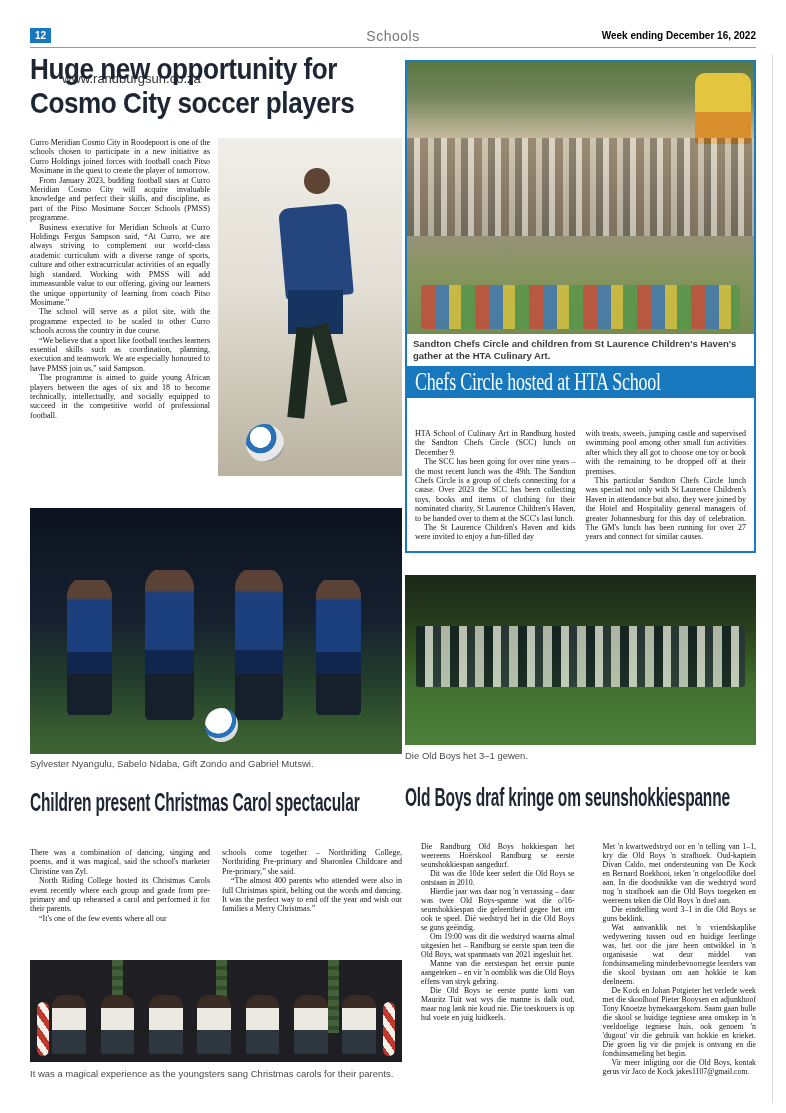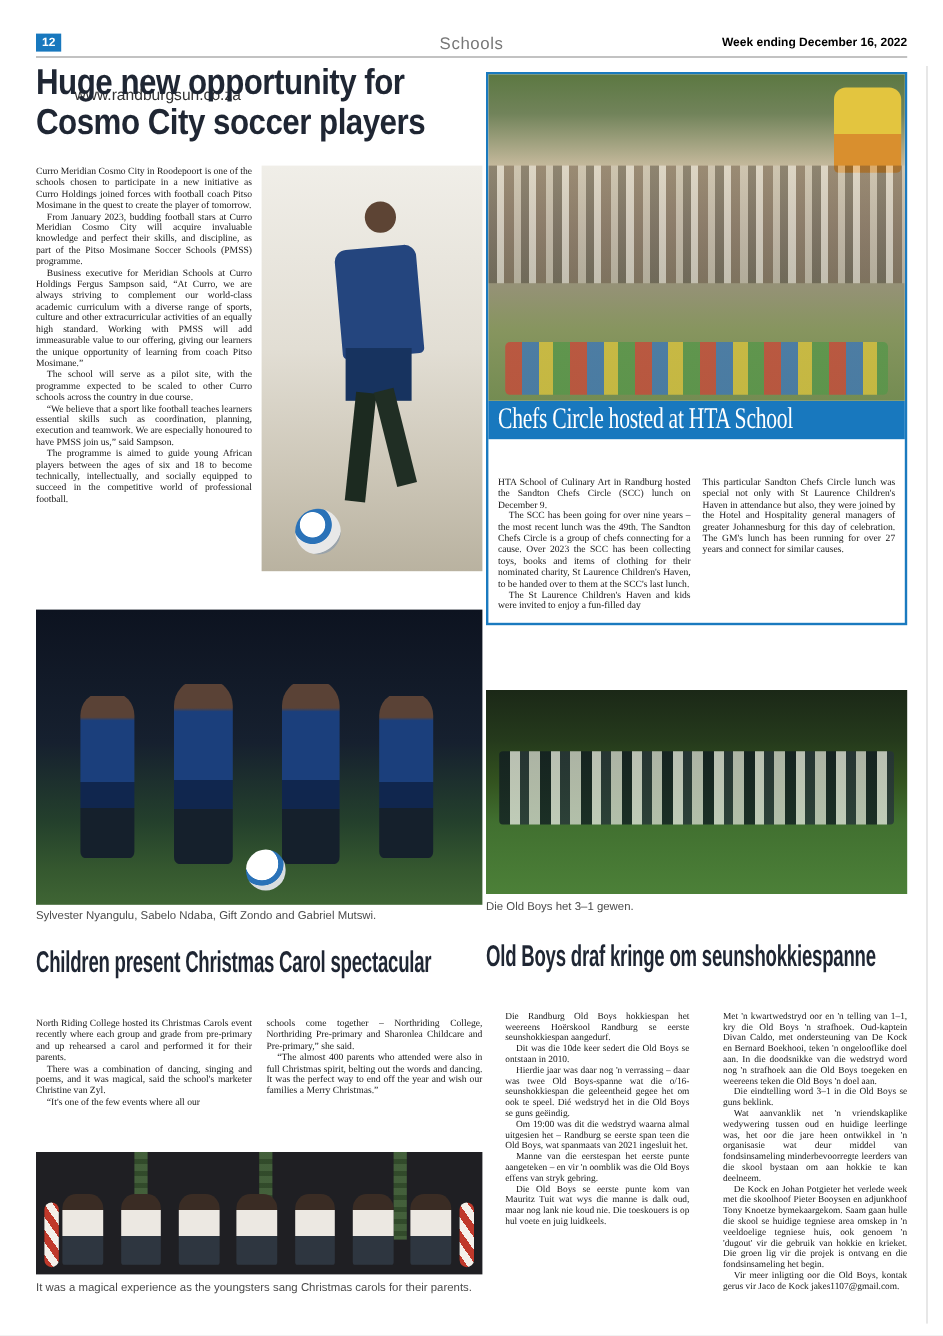--- a/index.html
+++ b/index.html
@@ -171,6 +171,7 @@
       <div class="crowd"></div>
       <div class="toys"></div>
     </div>
+    <div class="cap cap-bold chefs-cap">Sandton Chefs Circle and children from St Laurence Children's Haven's gather at the HTA Culinary Art.</div>
     <div class="chefs-banner">
       <span class="h-one">Chefs Circle hosted at HTA School</span>
     </div>

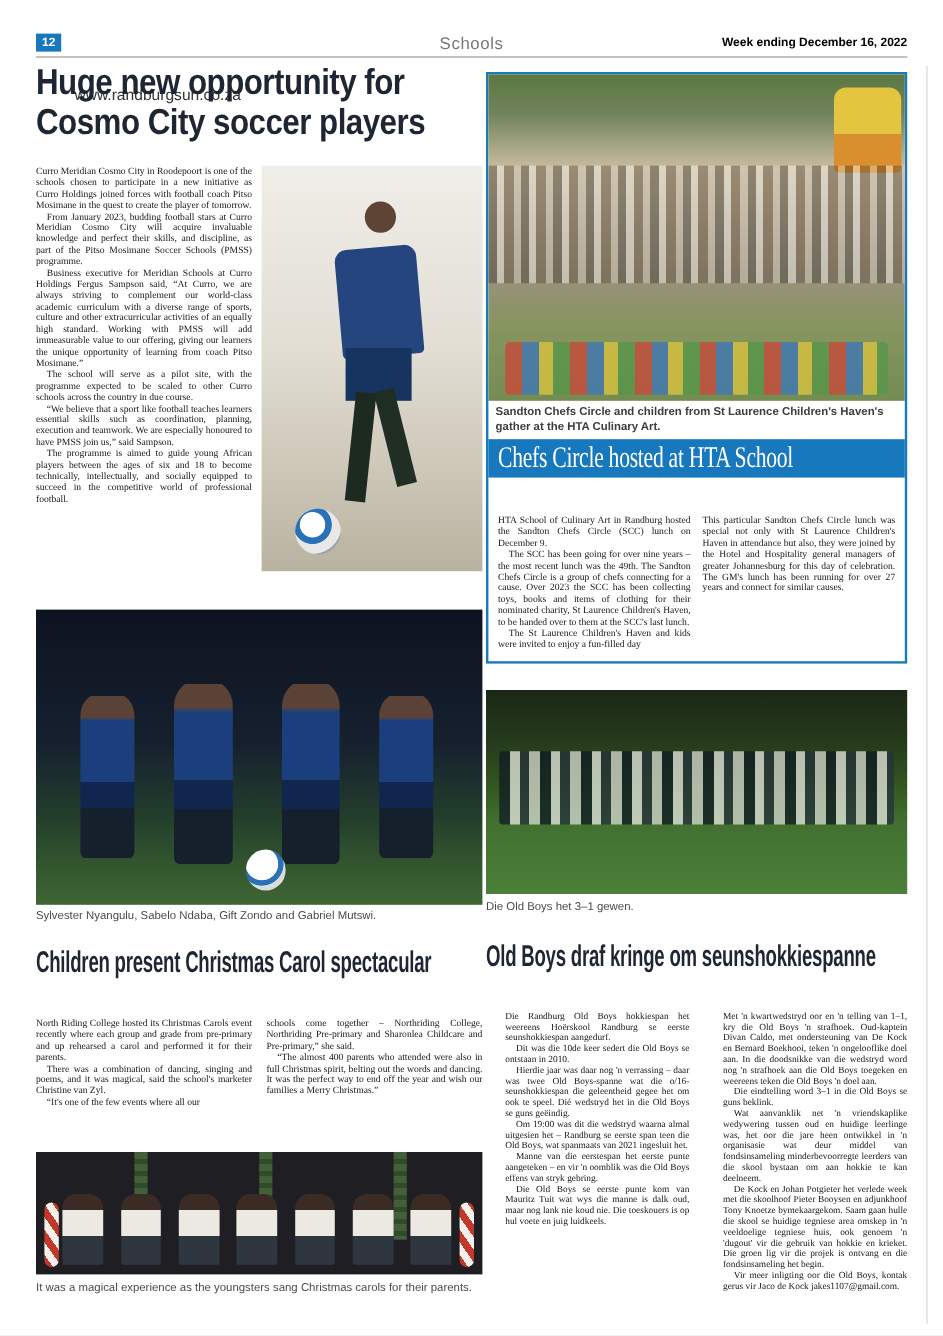--- a/index.html
+++ b/index.html
@@ -182,6 +182,7 @@
         <p>The St Laurence Children's Haven and kids were invited to enjoy a fun-filled day</p>
       </div>
       <div class="col bt">
+        <p>with treats, sweets, jumping castle and supervised swimming pool among other small fun activities after which they all got to choose one toy or book with the remaining to be dropped off at their premises.</p>
         <p>This particular Sandton Chefs Circle lunch was special not only with St Laurence Children's Haven in attendance but also, they were joined by the Hotel and Hospitality general managers of greater Johannesburg for this day of celebration. The GM's lunch has been running for over 27 years and connect for similar causes.</p>
       </div>
     </div>

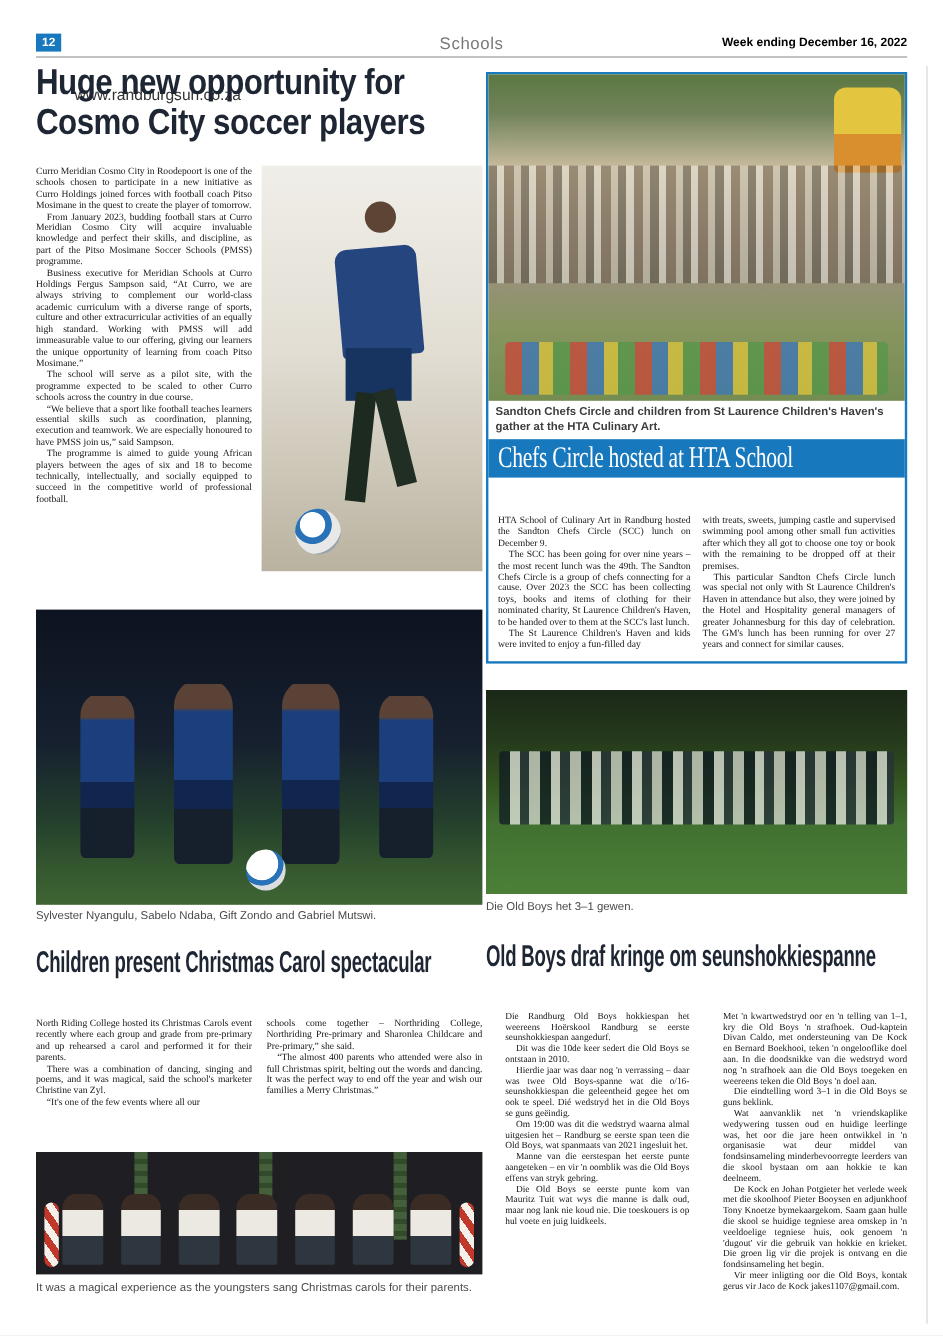--- a/index.html
+++ b/index.html
@@ -140,8 +140,8 @@
   </div>
   <div class="carol-cols">
     <div class="col bt">
+      <p>There was a combination of dancing, singing and poems, and it was magical, said the school's marketer Christine van Zyl.</p>
       <p>North Riding College hosted its Christmas Carols event recently where each group and grade from pre-primary and up rehearsed a carol and performed it for their parents.</p>
-      <p>There was a combination of dancing, singing and poems, and it was magical, said the school's marketer Christine van Zyl.</p>
       <p>“It's one of the few events where all our</p>
     </div>
     <div class="col bt">

